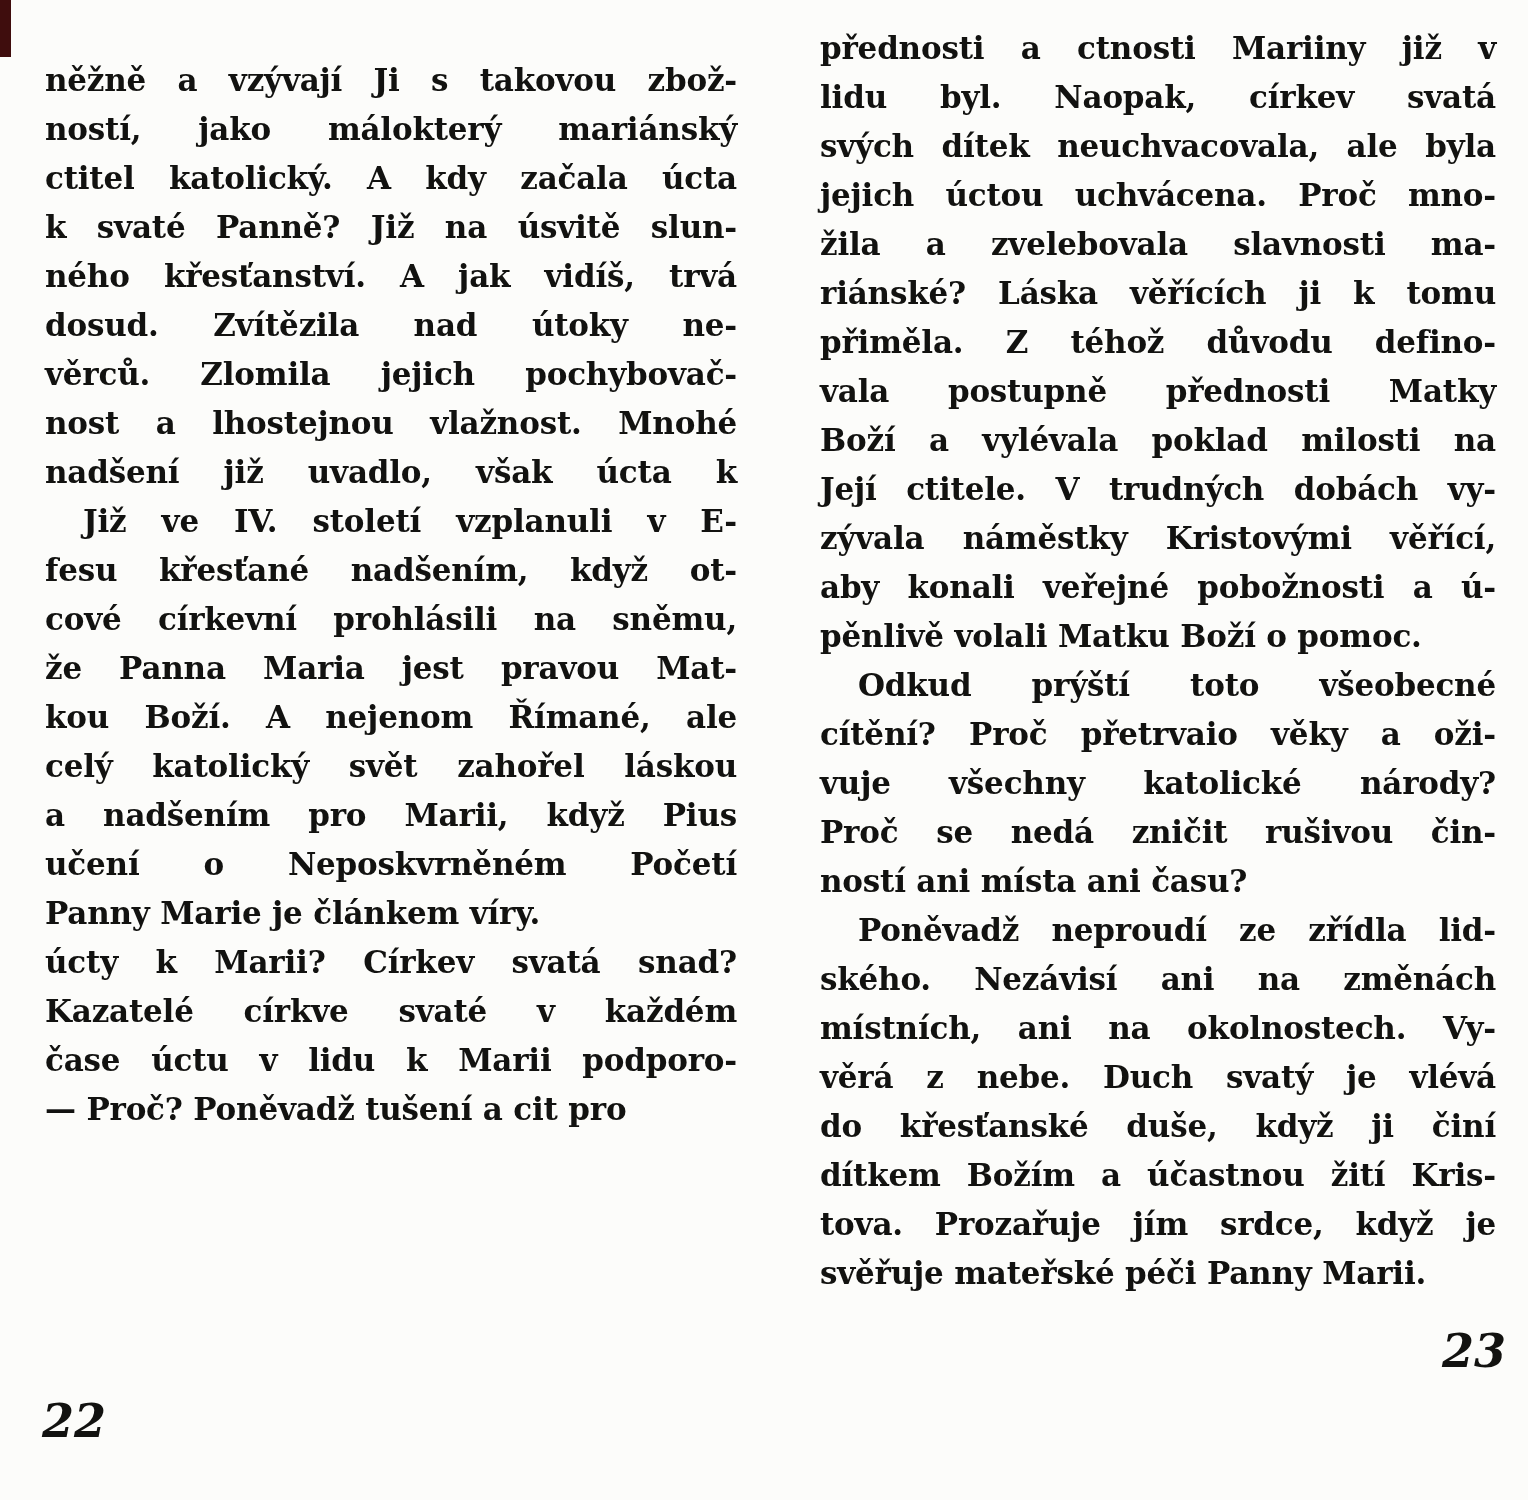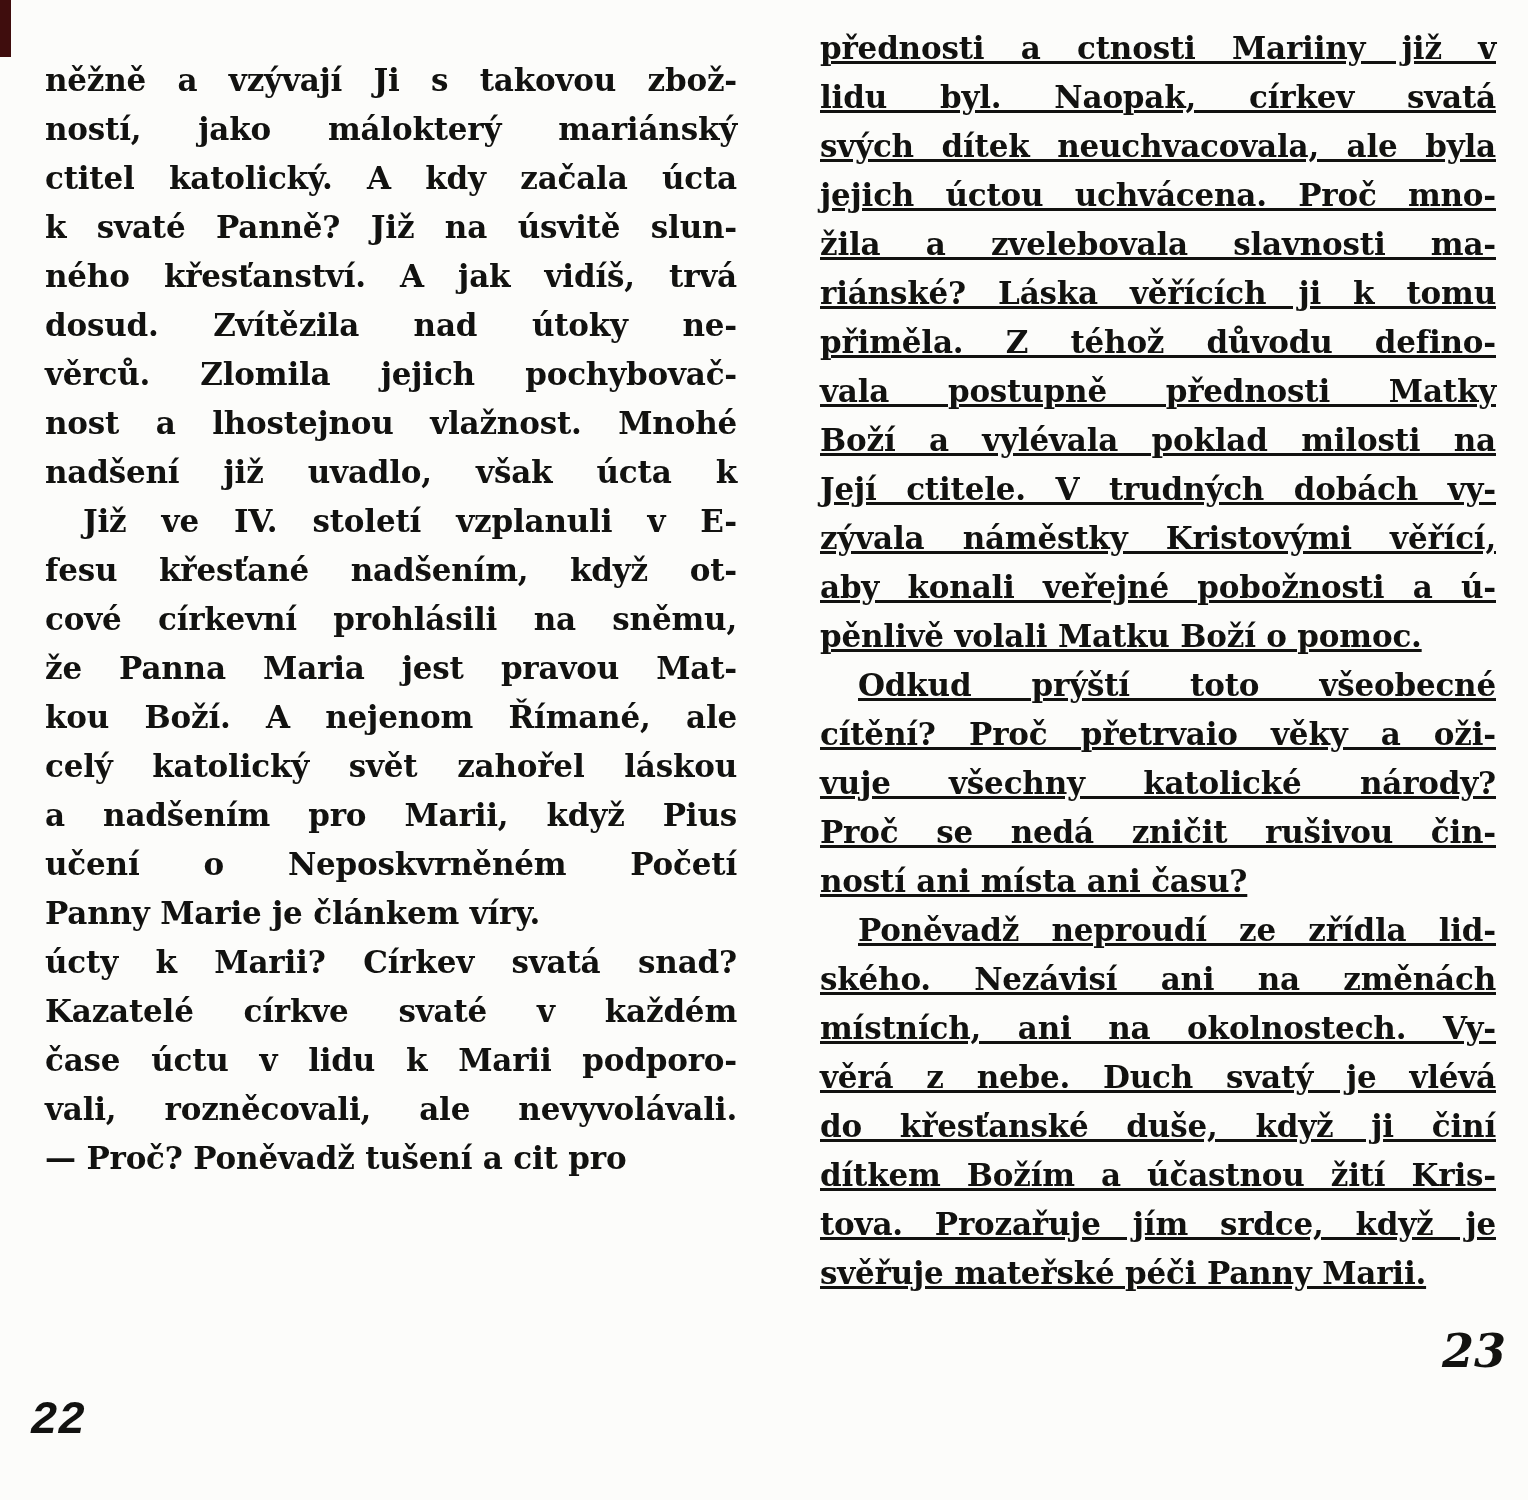--- a/index.html
+++ b/index.html
@@ -30,7 +30,7 @@
     position: absolute;
   }
   .column.left  { left: 45px;  top: 56px; width: 692px; }
-  .column.right { left: 820px; top: 24px; width: 676px; text-decoration: underline; }
+  .column.right { left: 820px; top: 24px; width: 676px; }
   .para { margin: 0; padding: 0; }
   .line {
     font-size: 31px;

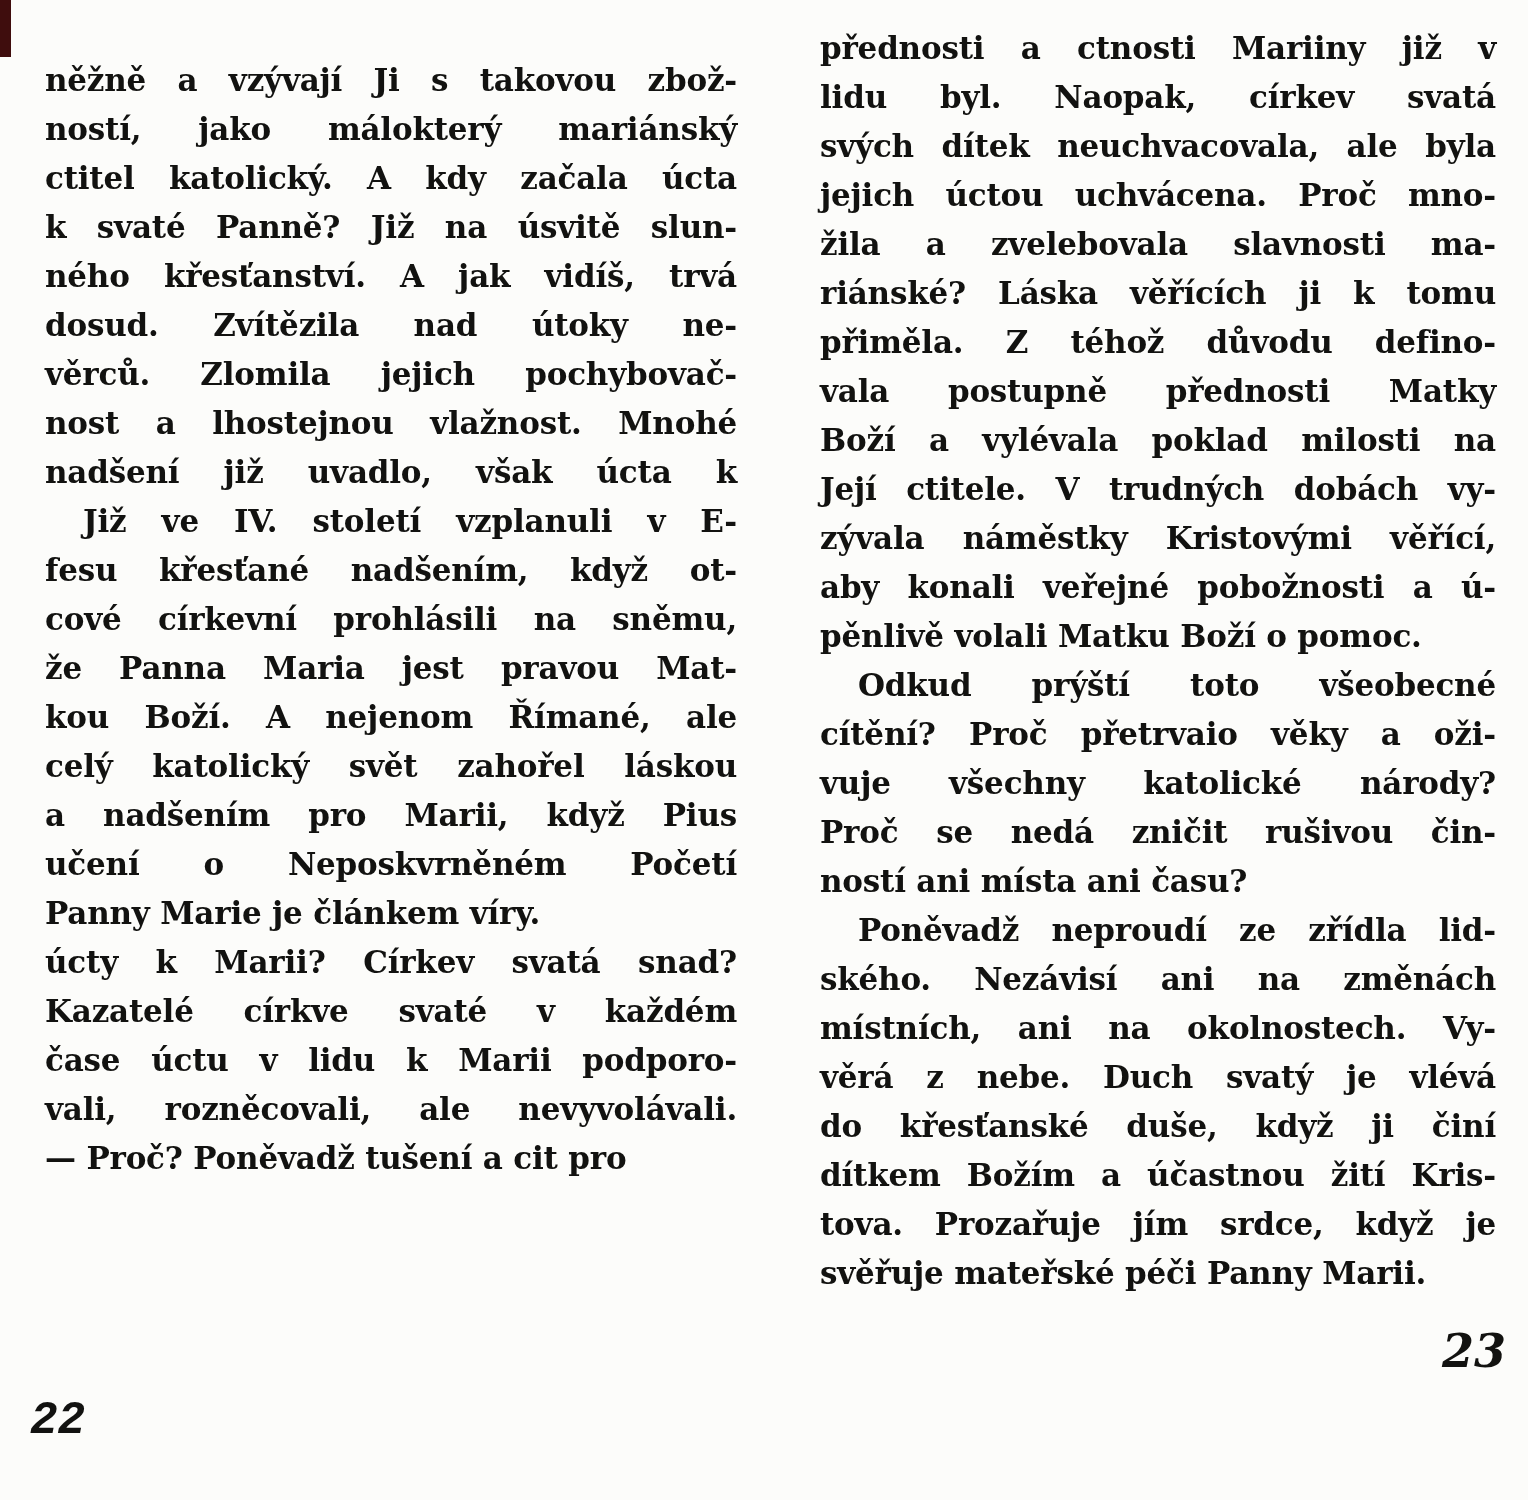--- a/index.html
+++ b/index.html
@@ -87,7 +87,6 @@
         <div class="line">úcty k Marii? Církev svatá snad?</div>
         <div class="line">Kazatelé církve svaté v každém</div>
         <div class="line">čase úctu v lidu k Marii podporo-</div>
-        <div class="line">vali, rozněcovali, ale nevyvolávali.</div>
         <div class="line last">— Proč? Poněvadž tušení a cit pro</div>
       </div>
     </div>

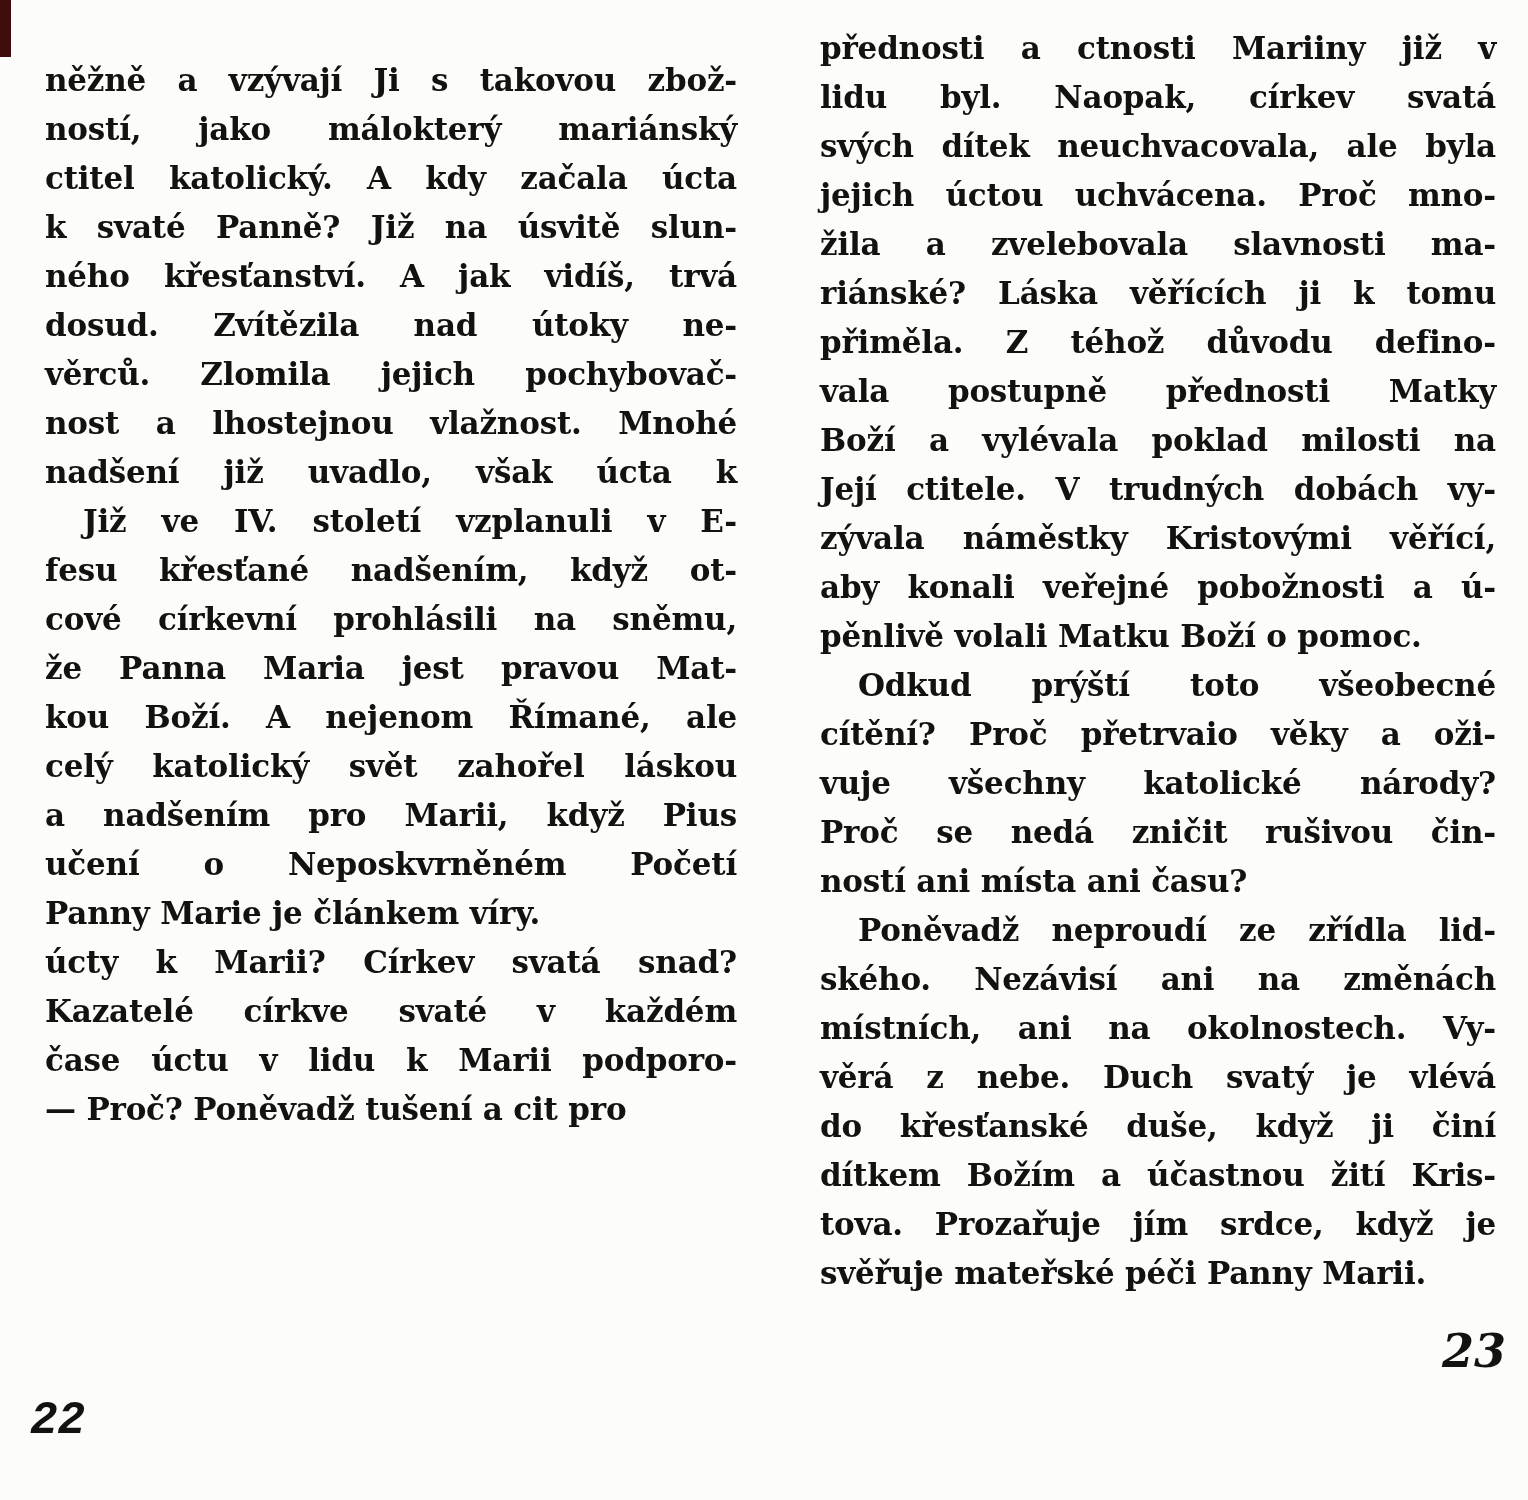--- a/index.html
+++ b/index.html
@@ -50,7 +50,7 @@
     font-size: 46px;
     line-height: 1;
   }
-  .pageno.left-no  { left: 30px;  top: 1398px; font-family: Liberation Mono, monospace; }
+  .pageno.left-no  { left: 42px;  top: 1398px; }
   .pageno.right-no { left: 1442px; top: 1328px; }
 </style>
 </head>

